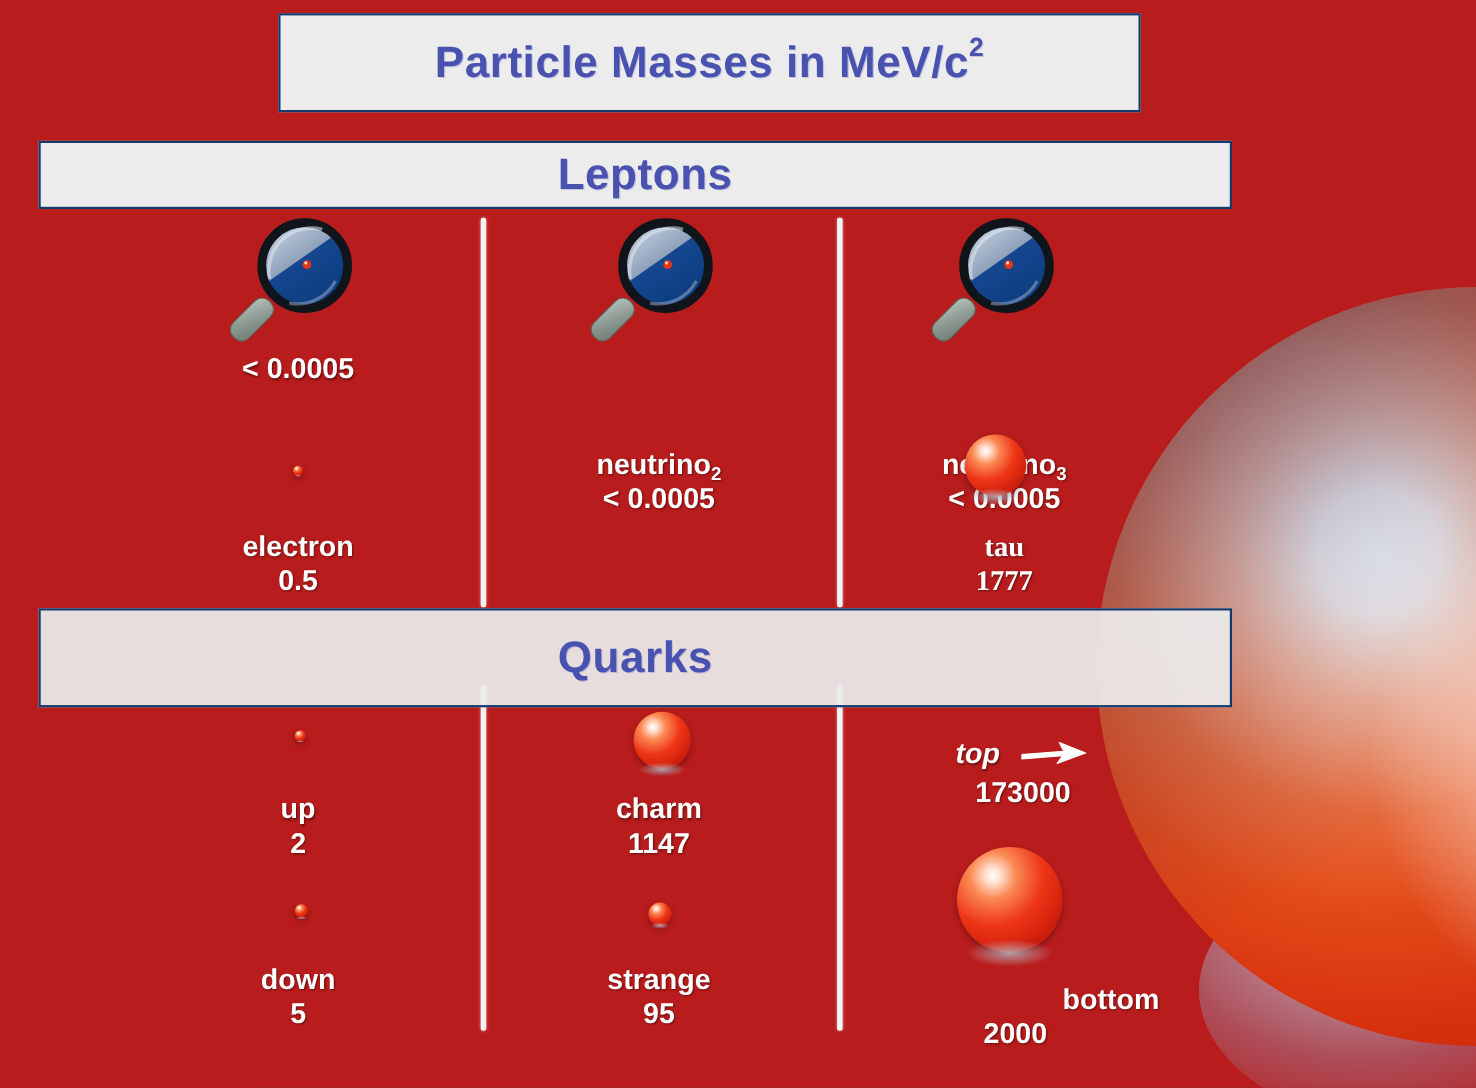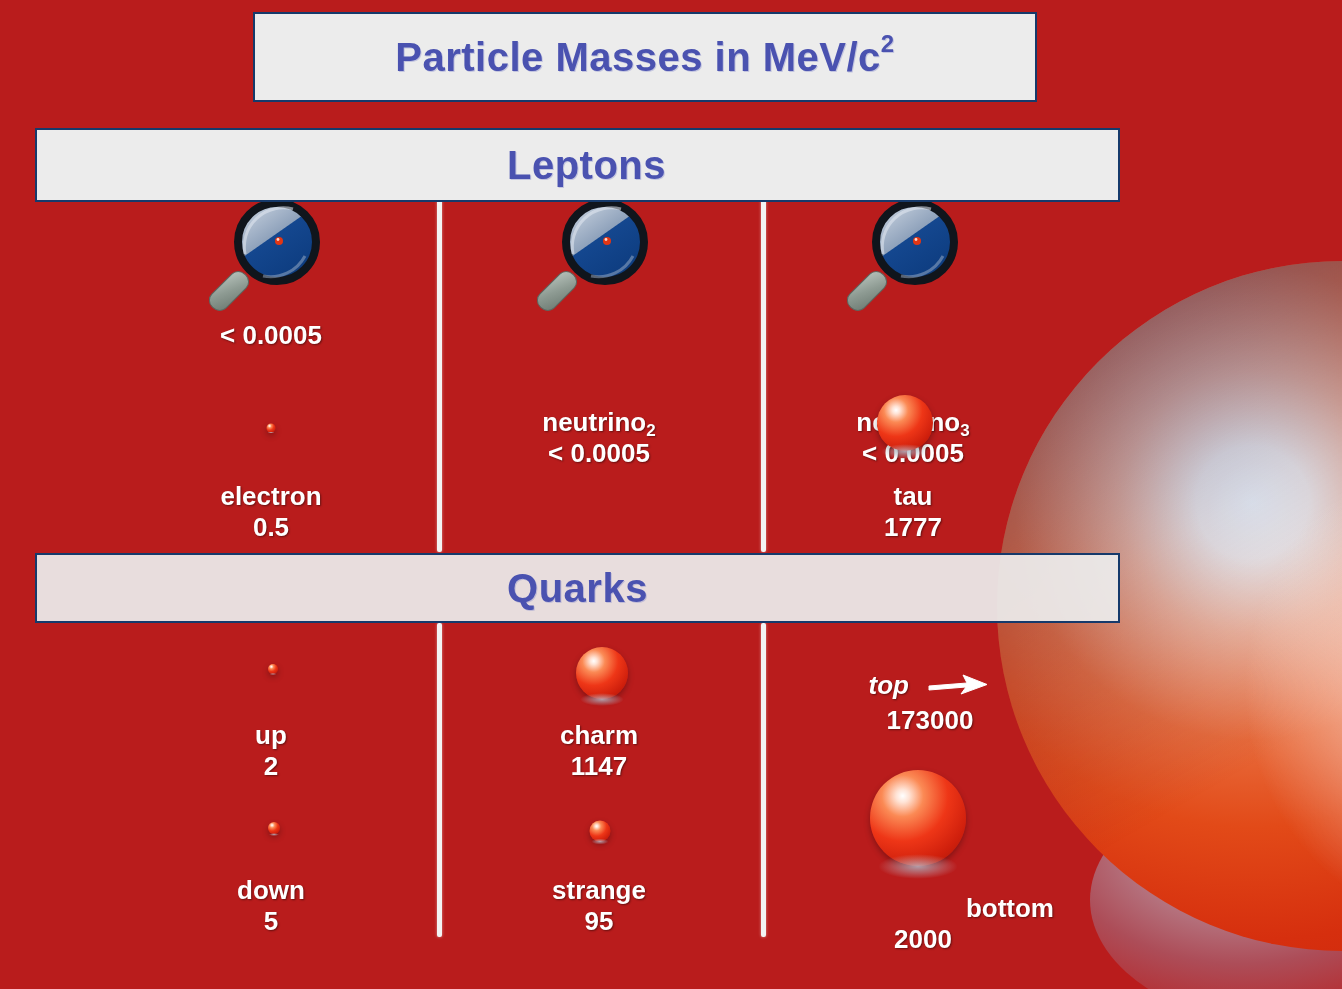--- a/index.html
+++ b/index.html
@@ -26,7 +26,7 @@
   }
   #title-banner{left:253px;top:12px;width:784px;height:90px;font-size:40px;}
   #title-banner sup{font-size:24px;top:-.55em;position:relative;}
-  #leptons-banner{left:35px;top:128px;width:1085px;height:74px;font-size:40px;padding-left:18px;}
+  #leptons-banner{left:35px;top:128px;width:1085px;height:62px;font-size:40px;padding-left:18px;}
   #quarks-banner{left:35px;top:553px;width:1085px;height:70px;font-size:40px;
     background:rgba(236,236,236,.93);}
 

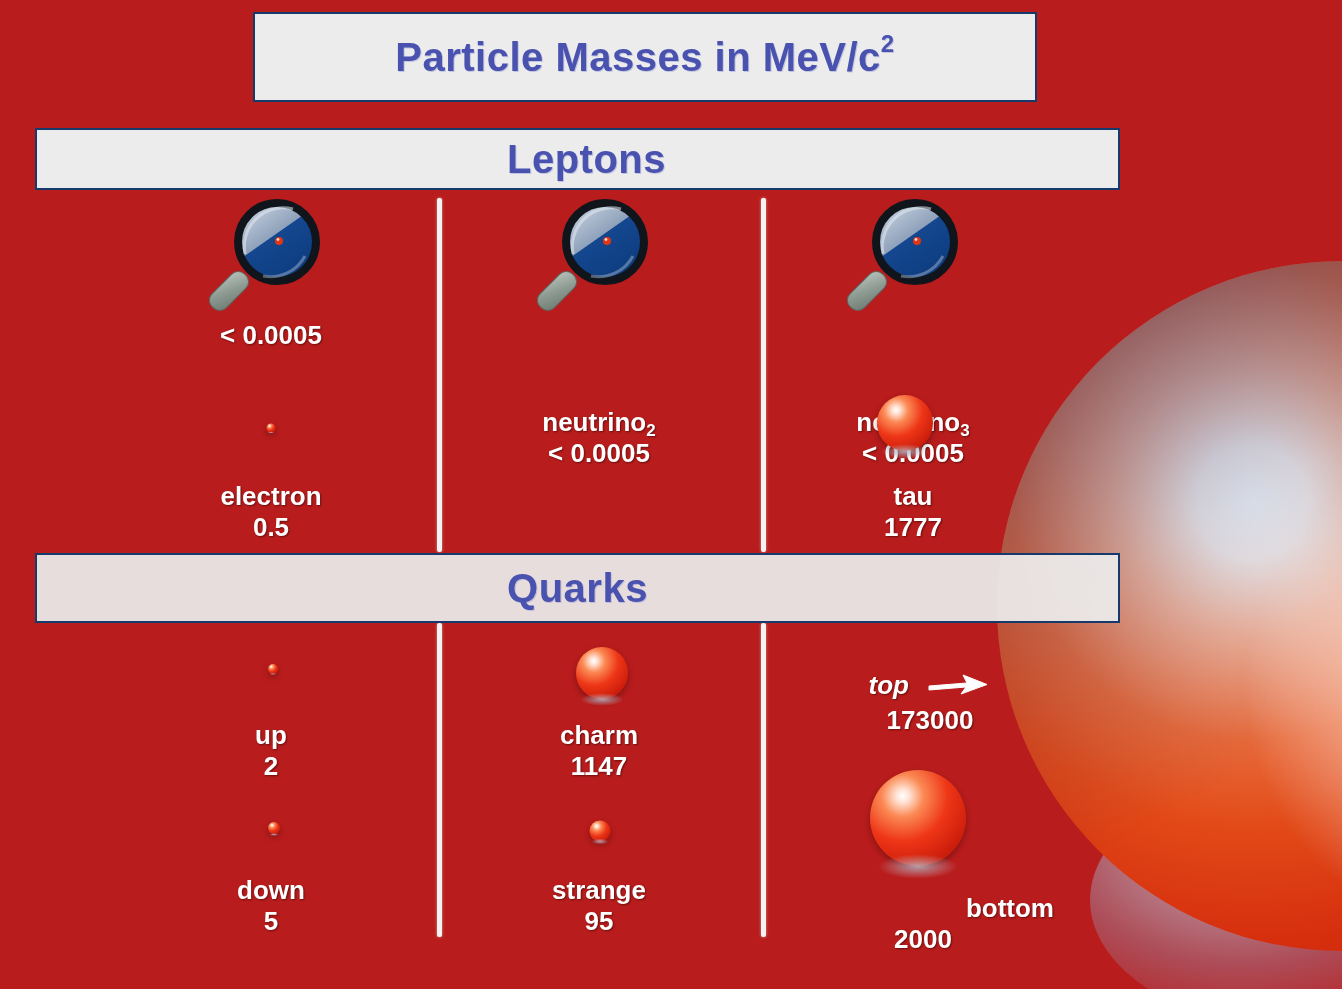--- a/index.html
+++ b/index.html
@@ -218,7 +218,7 @@
   </div>
 
 
-  <div class="cell" style="left:782px;top:400px;width:262px;">
+  <div class="cell" style="left:782px;top:400px;width:262px;font-family:Liberation Serif, serif;">
     <div class="art" style="height:70px;">
       <span class="sphere" style="left:123px;top:23px;width:56px;height:56px;"></span>
     </div>

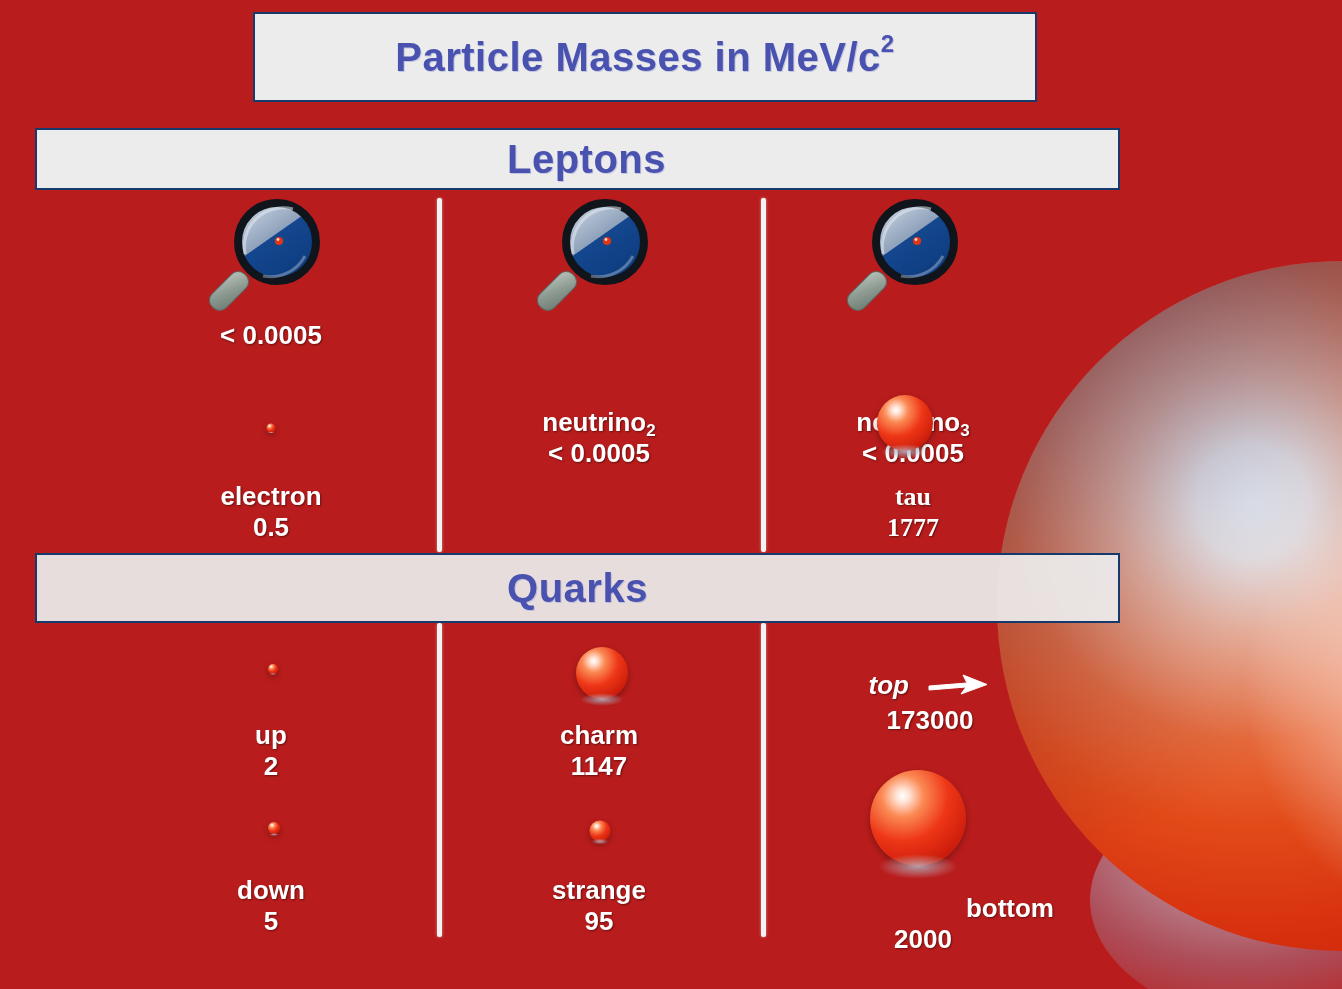--- a/index.html
+++ b/index.html
@@ -27,7 +27,7 @@
   #title-banner{left:253px;top:12px;width:784px;height:90px;font-size:40px;}
   #title-banner sup{font-size:24px;top:-.55em;position:relative;}
   #leptons-banner{left:35px;top:128px;width:1085px;height:62px;font-size:40px;padding-left:18px;}
-  #quarks-banner{left:35px;top:553px;width:1085px;height:70px;font-size:40px;
+  #quarks-banner{left:35px;top:553px;width:1085px;height:90px;font-size:40px;
     background:rgba(236,236,236,.93);}
 
   

